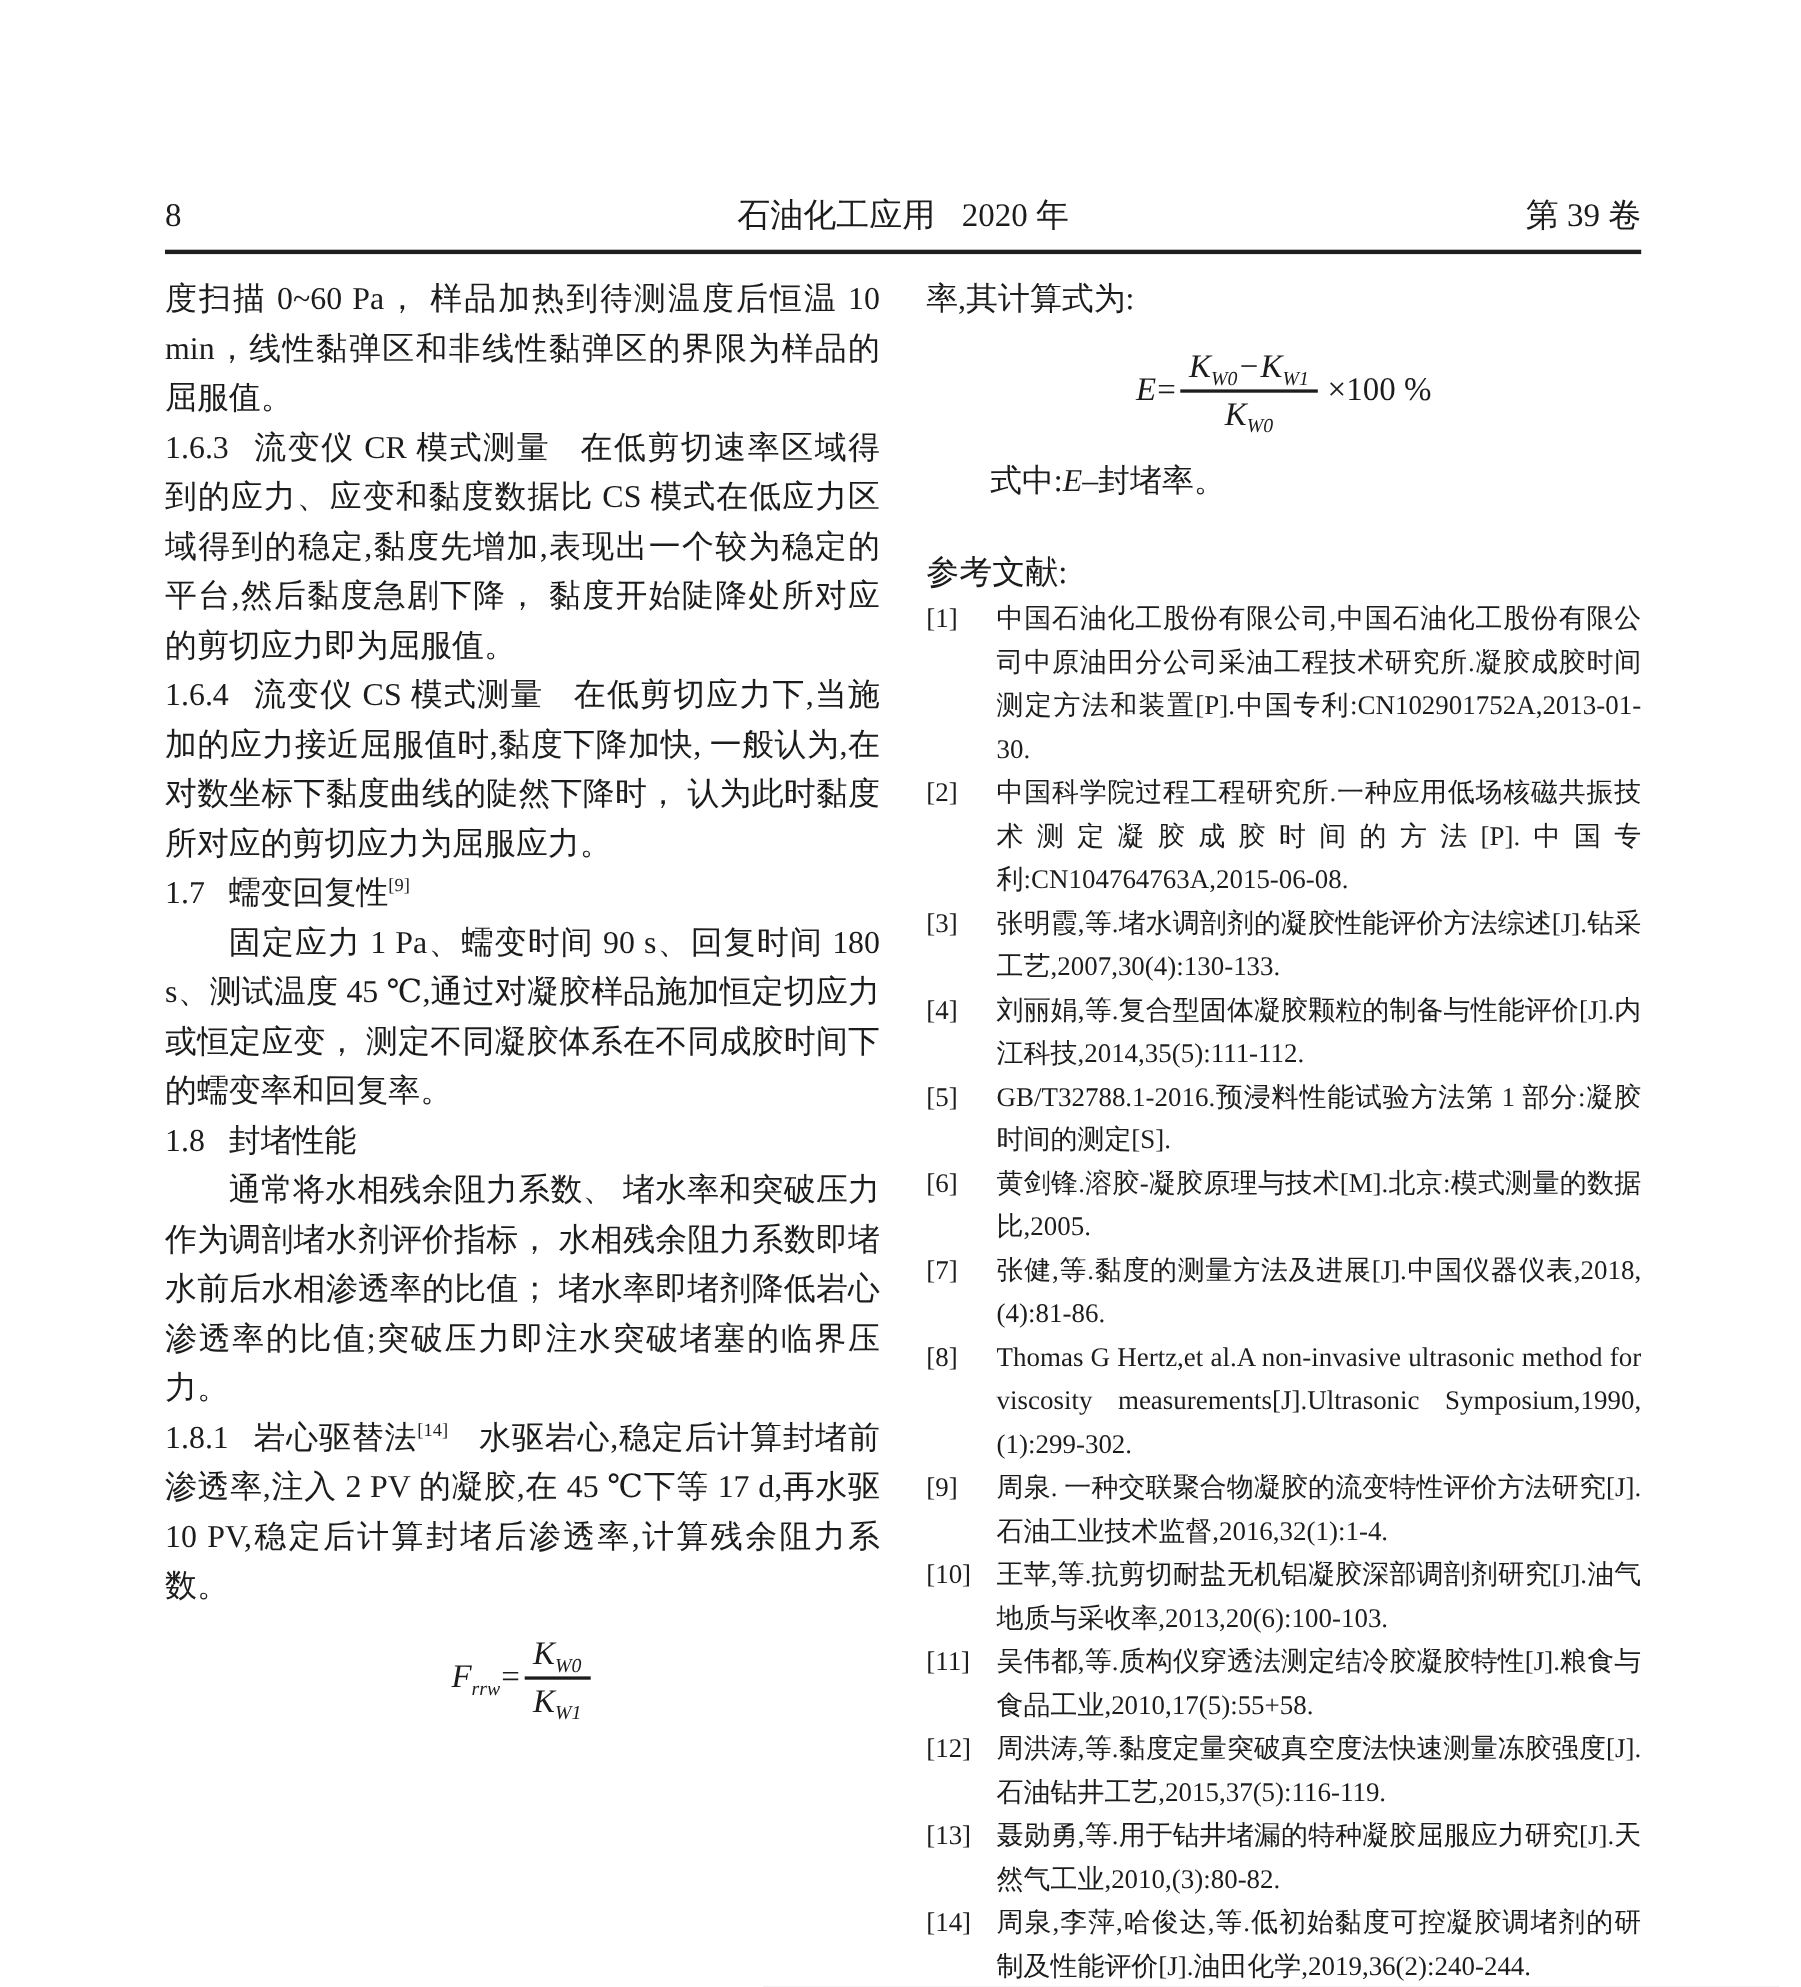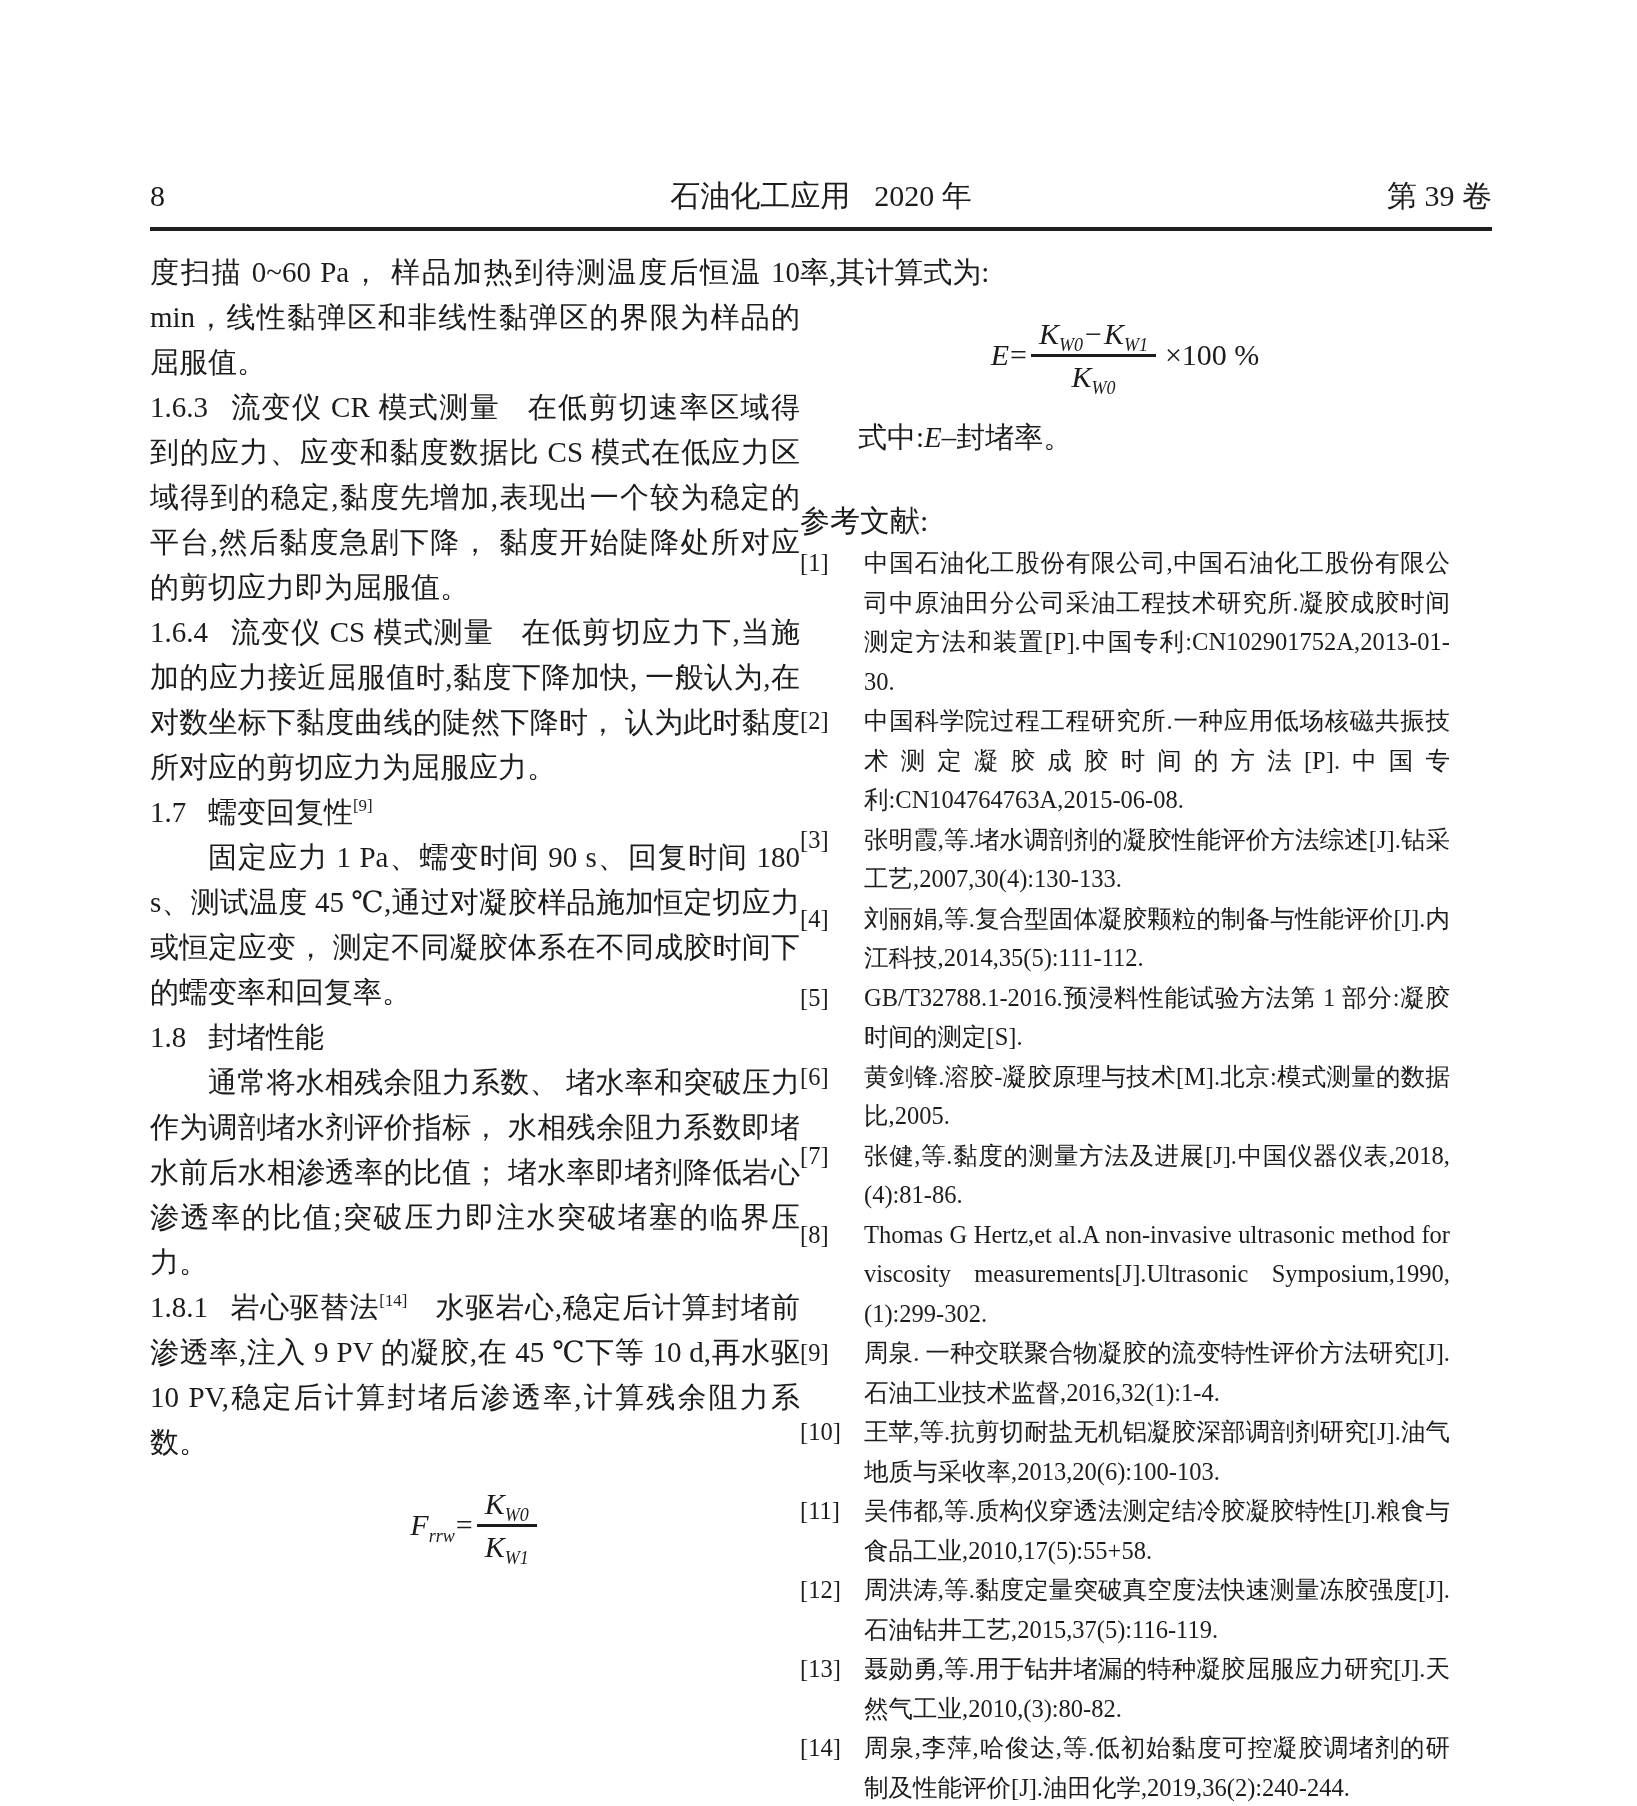--- a/index.html
+++ b/index.html
@@ -21,7 +21,7 @@
   }
   .columns{
     position:absolute;left:150px;right:145px;top:250px;bottom:20px;
-    display:flex;
+    display:flex;gap:42px;
   }
   .col{flex:0 0 650px;width:650px;}
   .bodytext{font-size:29px;line-height:45px;text-align:justify;}

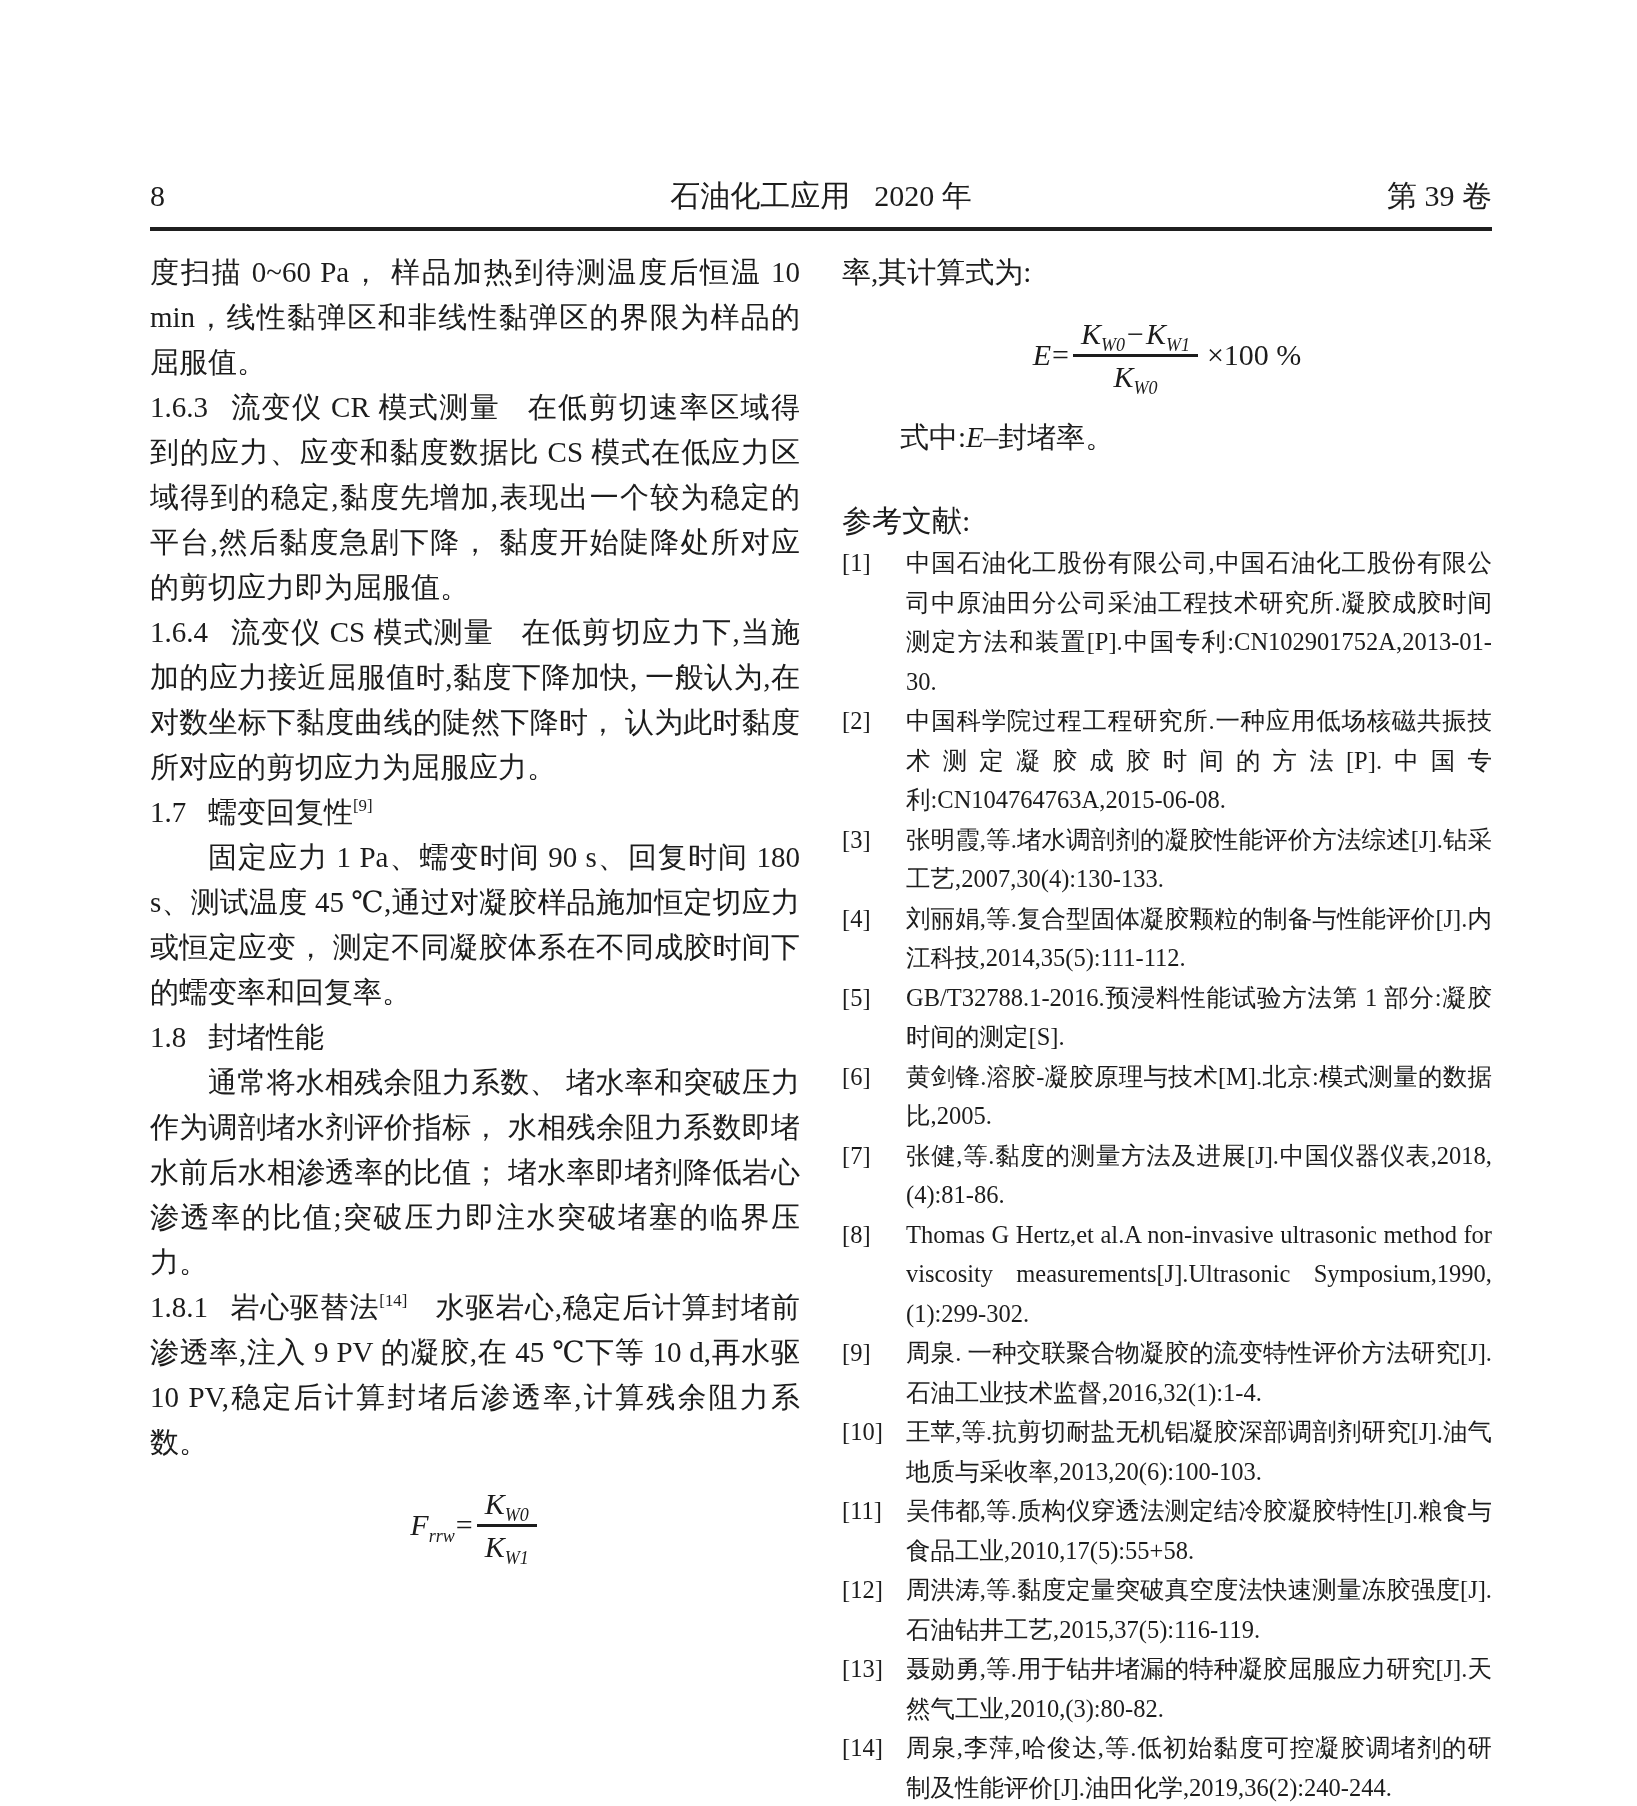--- a/index.html
+++ b/index.html
@@ -96,7 +96,7 @@
       </p>
 
       <p class="para">
-        <span class="sec-num">1.8.1</span><span>岩心驱替法</span><span class="sec-sup">[14]</span><span class="sec-body">水驱岩心,稳定后计算封堵前渗透率,注入 9 PV 的凝胶,在 45 ℃下等 10 d,再水驱 10 PV,稳定后计算封堵后渗透率,计算残余阻力系数。</span>
+        <span class="sec-num">1.8.1</span><span>岩心驱替法</span><span class="sec-sup">[14]</span><span class="sec-body">水驱岩心,稳定后计算封堵前渗透率,注入 2 PV 的凝胶,在 45 ℃下等 17 d,再水驱 10 PV,稳定后计算封堵后渗透率,计算残余阻力系数。</span>
       </p>
 
       <div class="formula">

